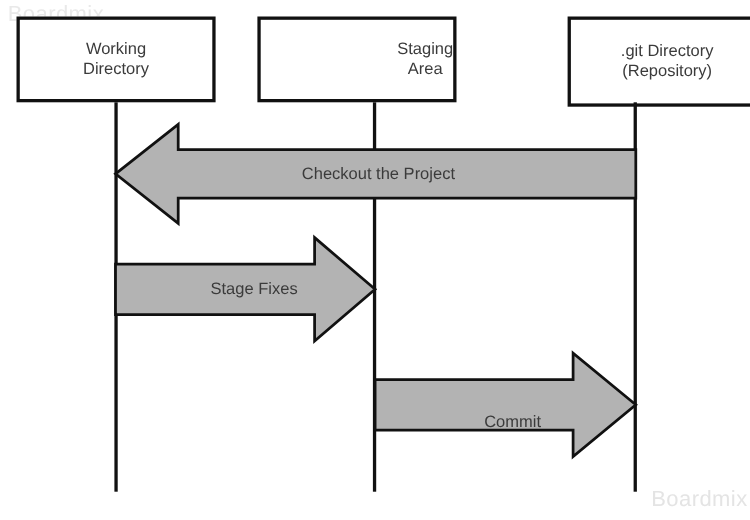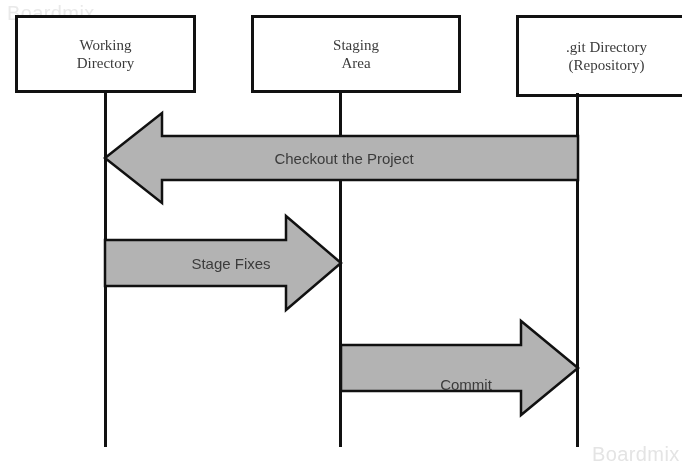--- a/index.html
+++ b/index.html
@@ -50,7 +50,7 @@
     font-size: 15px;
     line-height: 18px;
     white-space: pre-line;
-    font-family: Liberation Serif, serif;
+    font-family: Liberation Sans, sans-serif;
   }
   .lifeline {
     position: absolute;

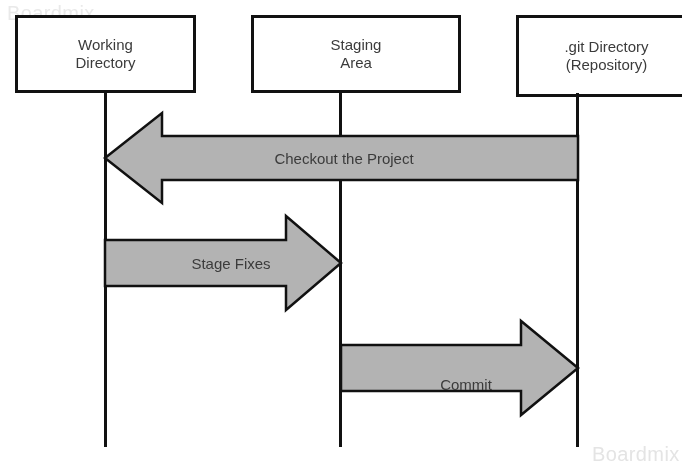--- a/index.html
+++ b/index.html
@@ -86,7 +86,7 @@
 Directory</div>
   </div>
 
-  <div class="node-box" id="node-1" style="left: 251px; top: 15px; width: 210px; height: 78px;">
+  <div class="node-box" id="node-1" style="left: 234px; top: 15px; width: 181px; height: 78px; justify-content: flex-end;">
     <div class="node-label">Staging
 Area</div>
   </div>

